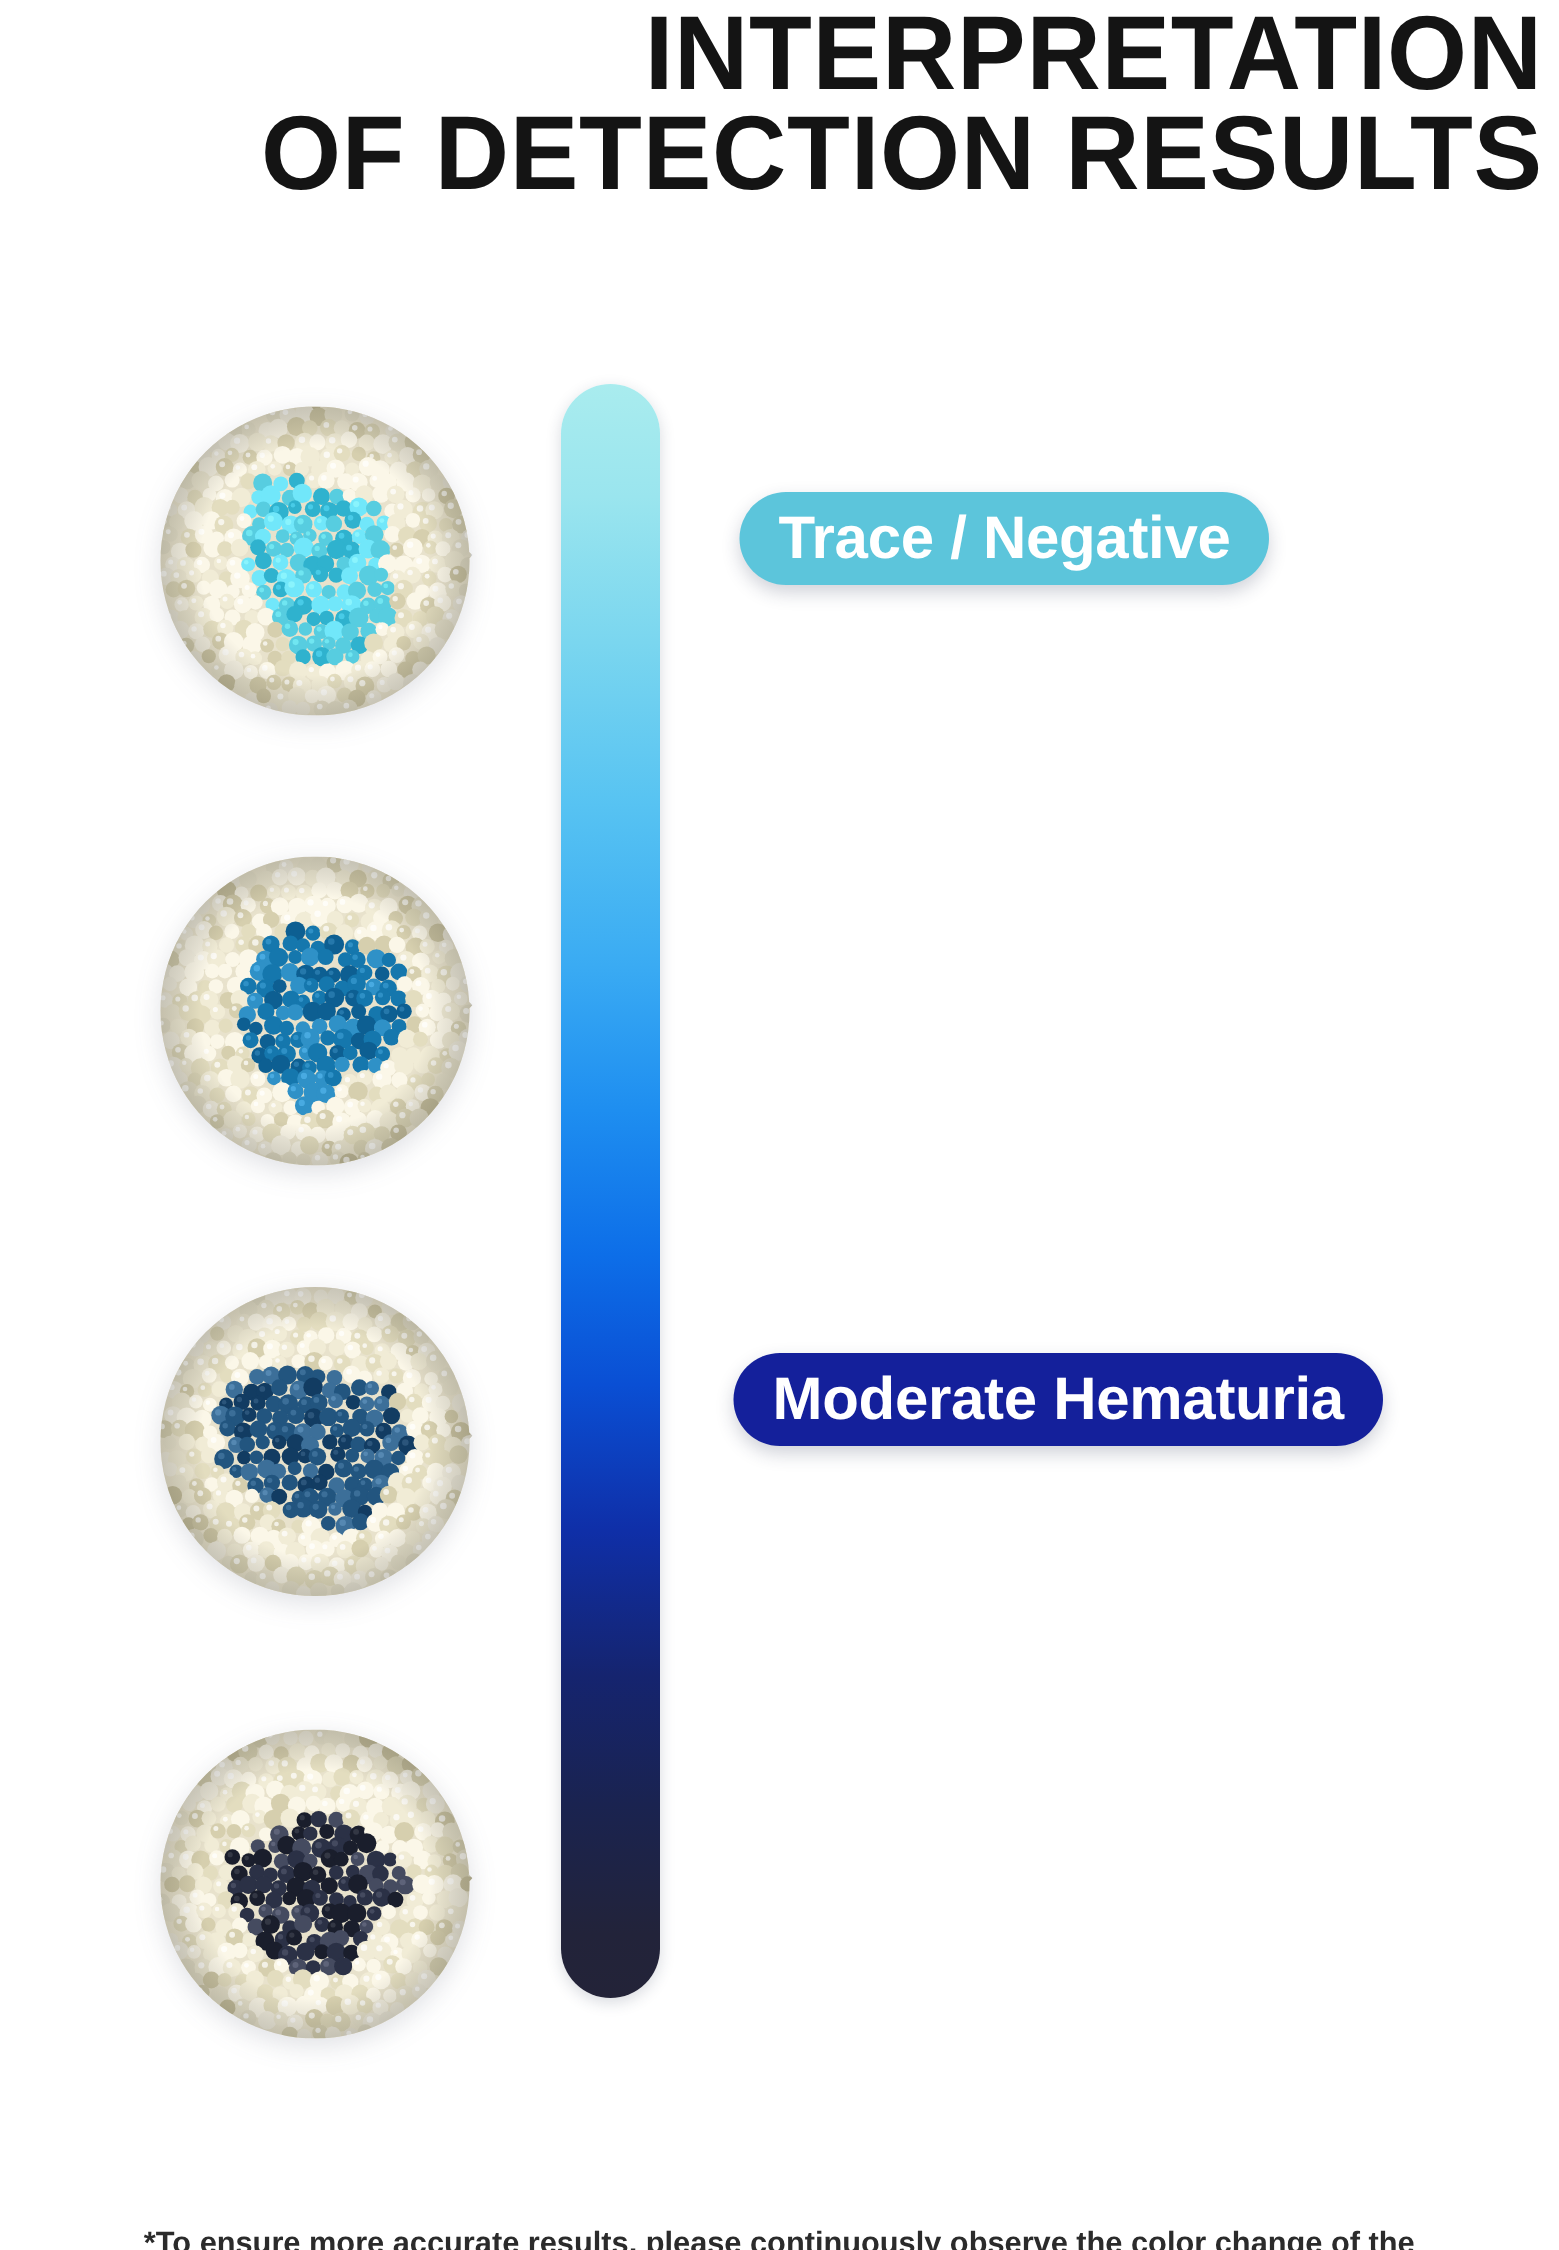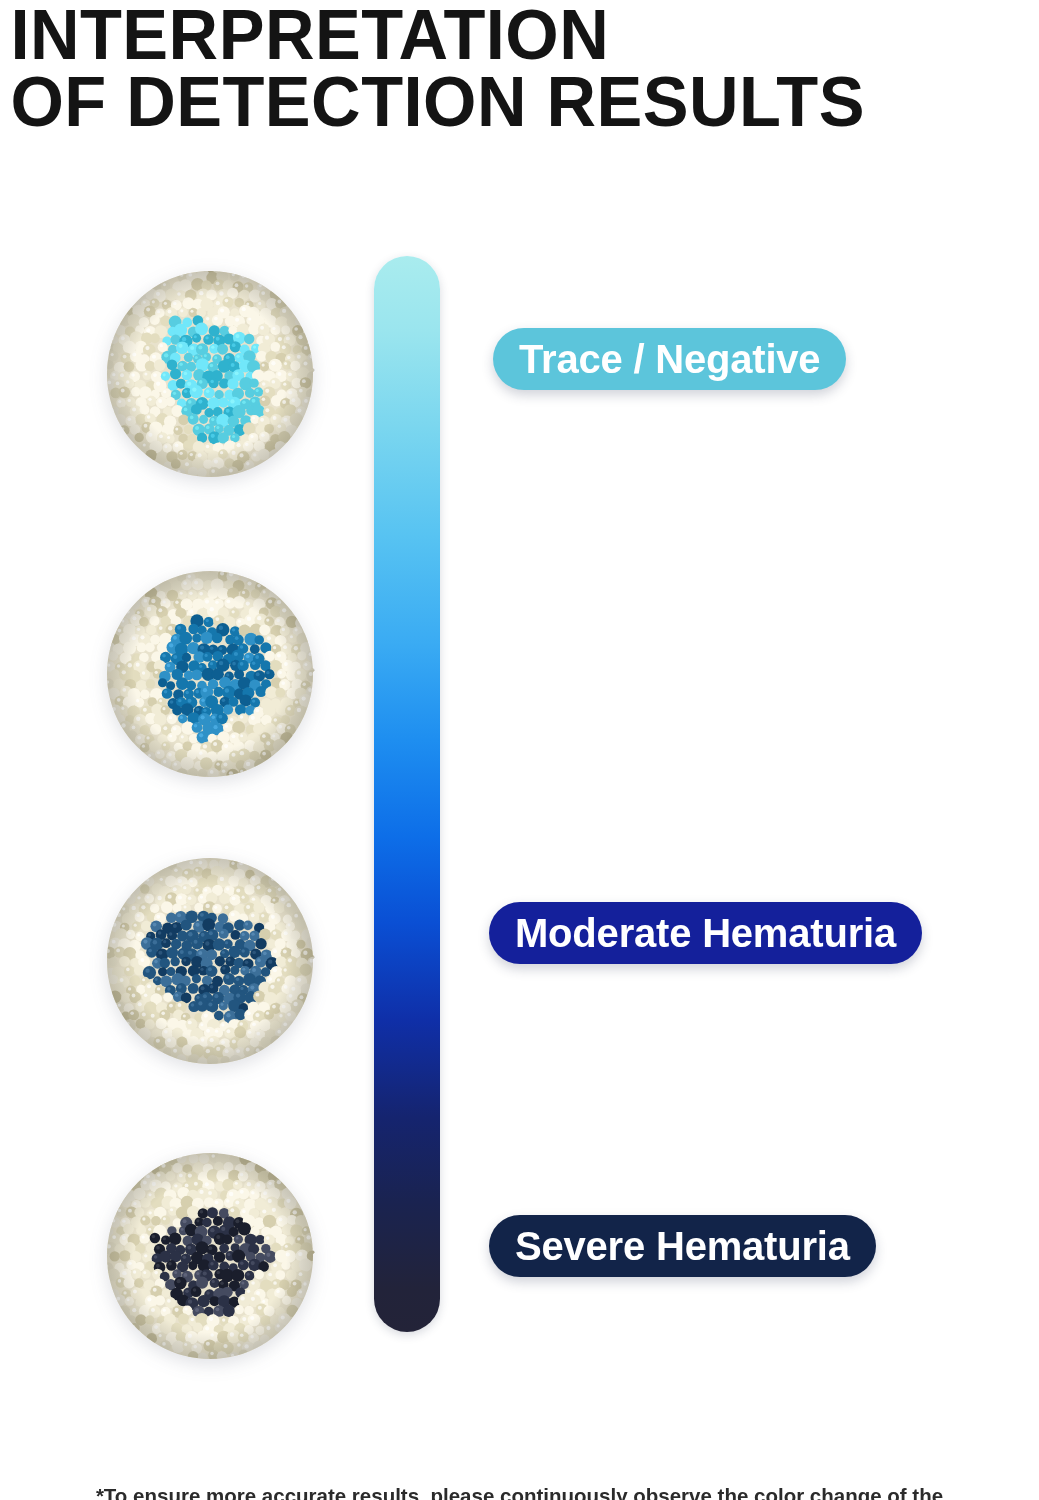--- a/index.html
+++ b/index.html
@@ -22,7 +22,7 @@
     top: 2px;
     left: 0;
     width: 1039px;
-    text-align: left;
+    text-align: right;
     color: #141414;
     font-family: "Liberation Sans", sans-serif;
     font-weight: 700;

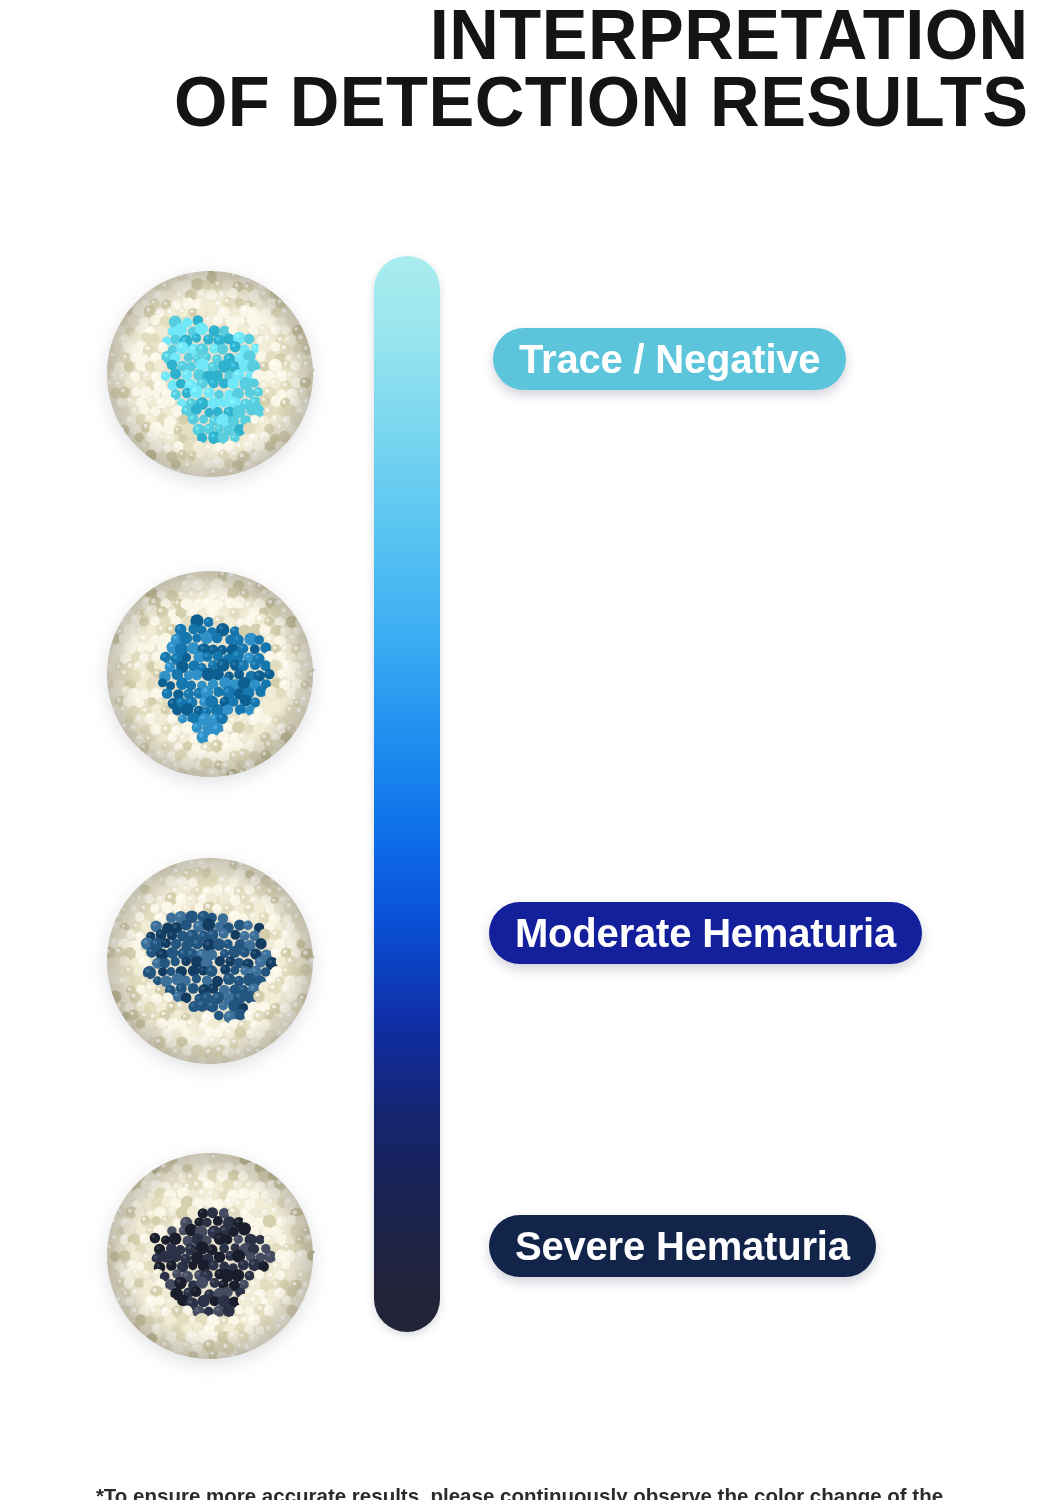--- a/index.html
+++ b/index.html
@@ -2404,9 +2404,6 @@
   <div class="pill pill-2">
     <span>Moderate Hematuria</span>
   </div>
-  <div class="pill pill-3">
-    <span>Severe Hematuria</span>
-  </div>
 
 </div>
 

